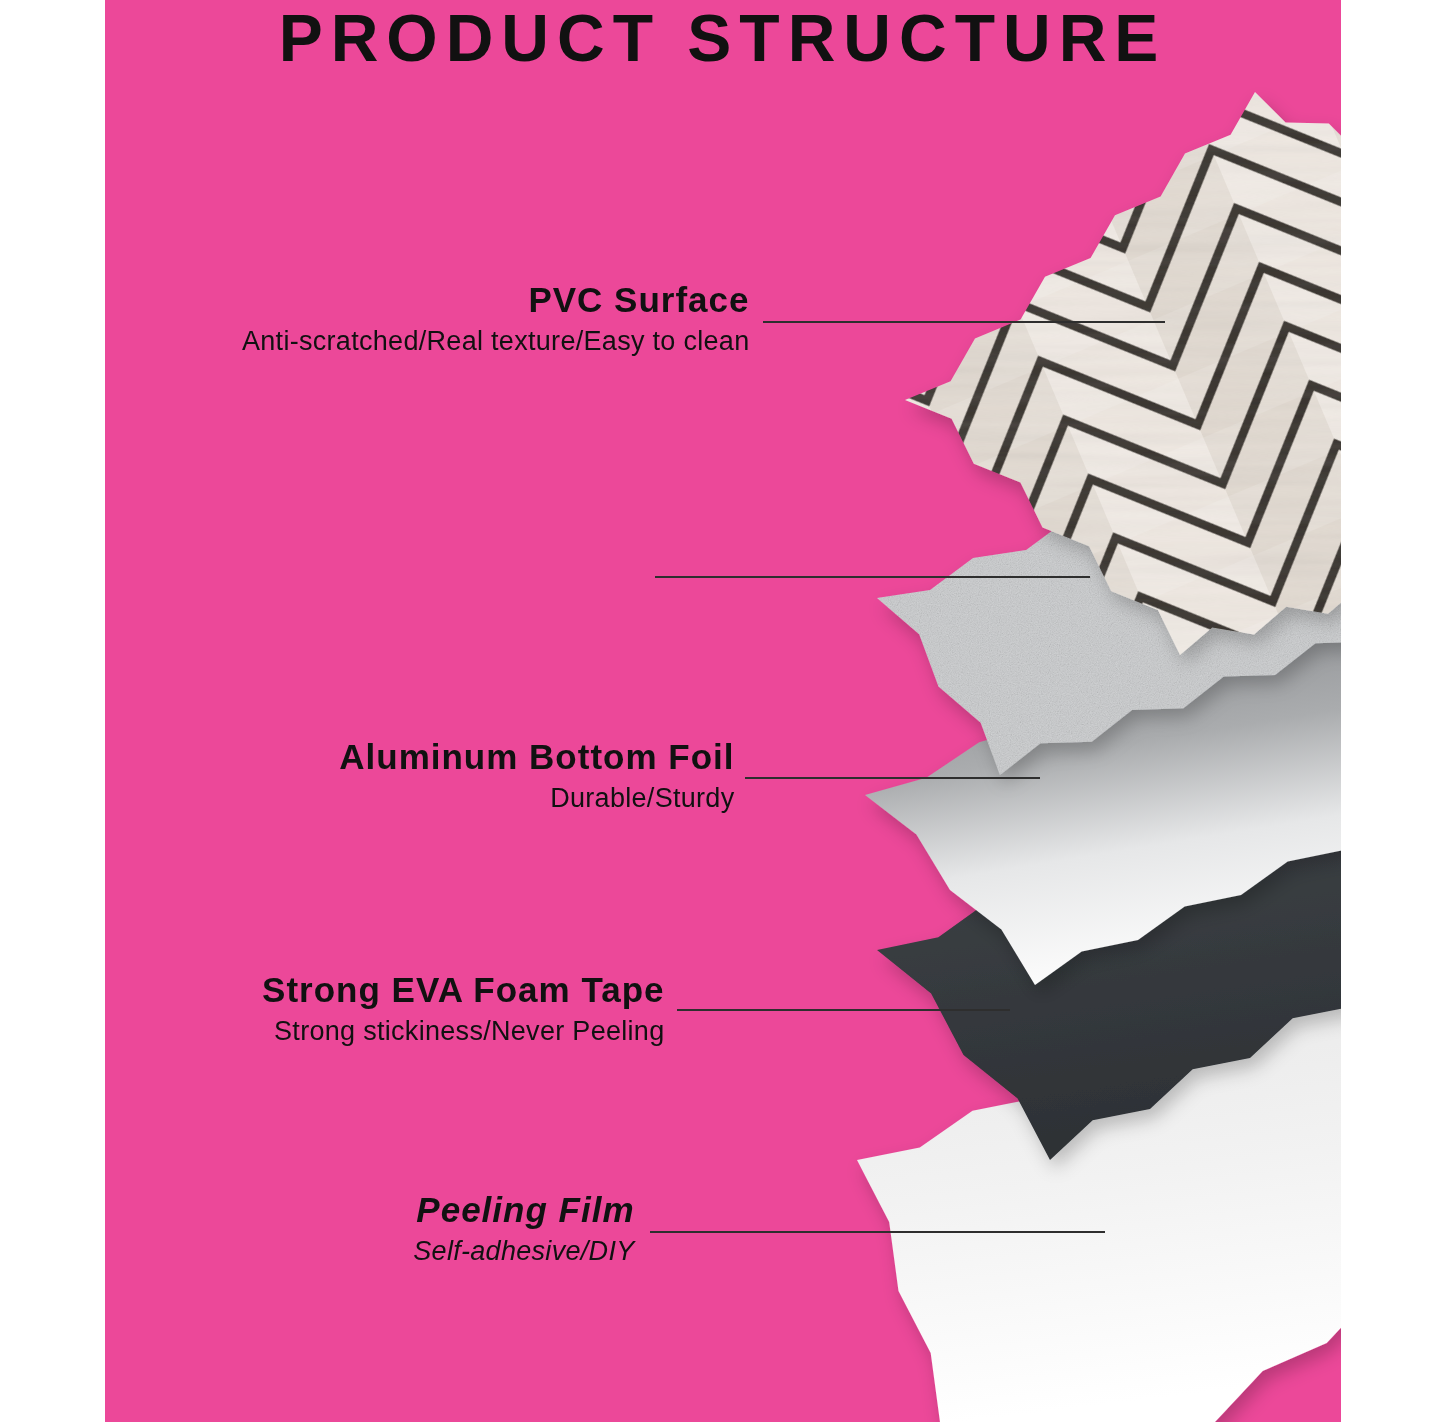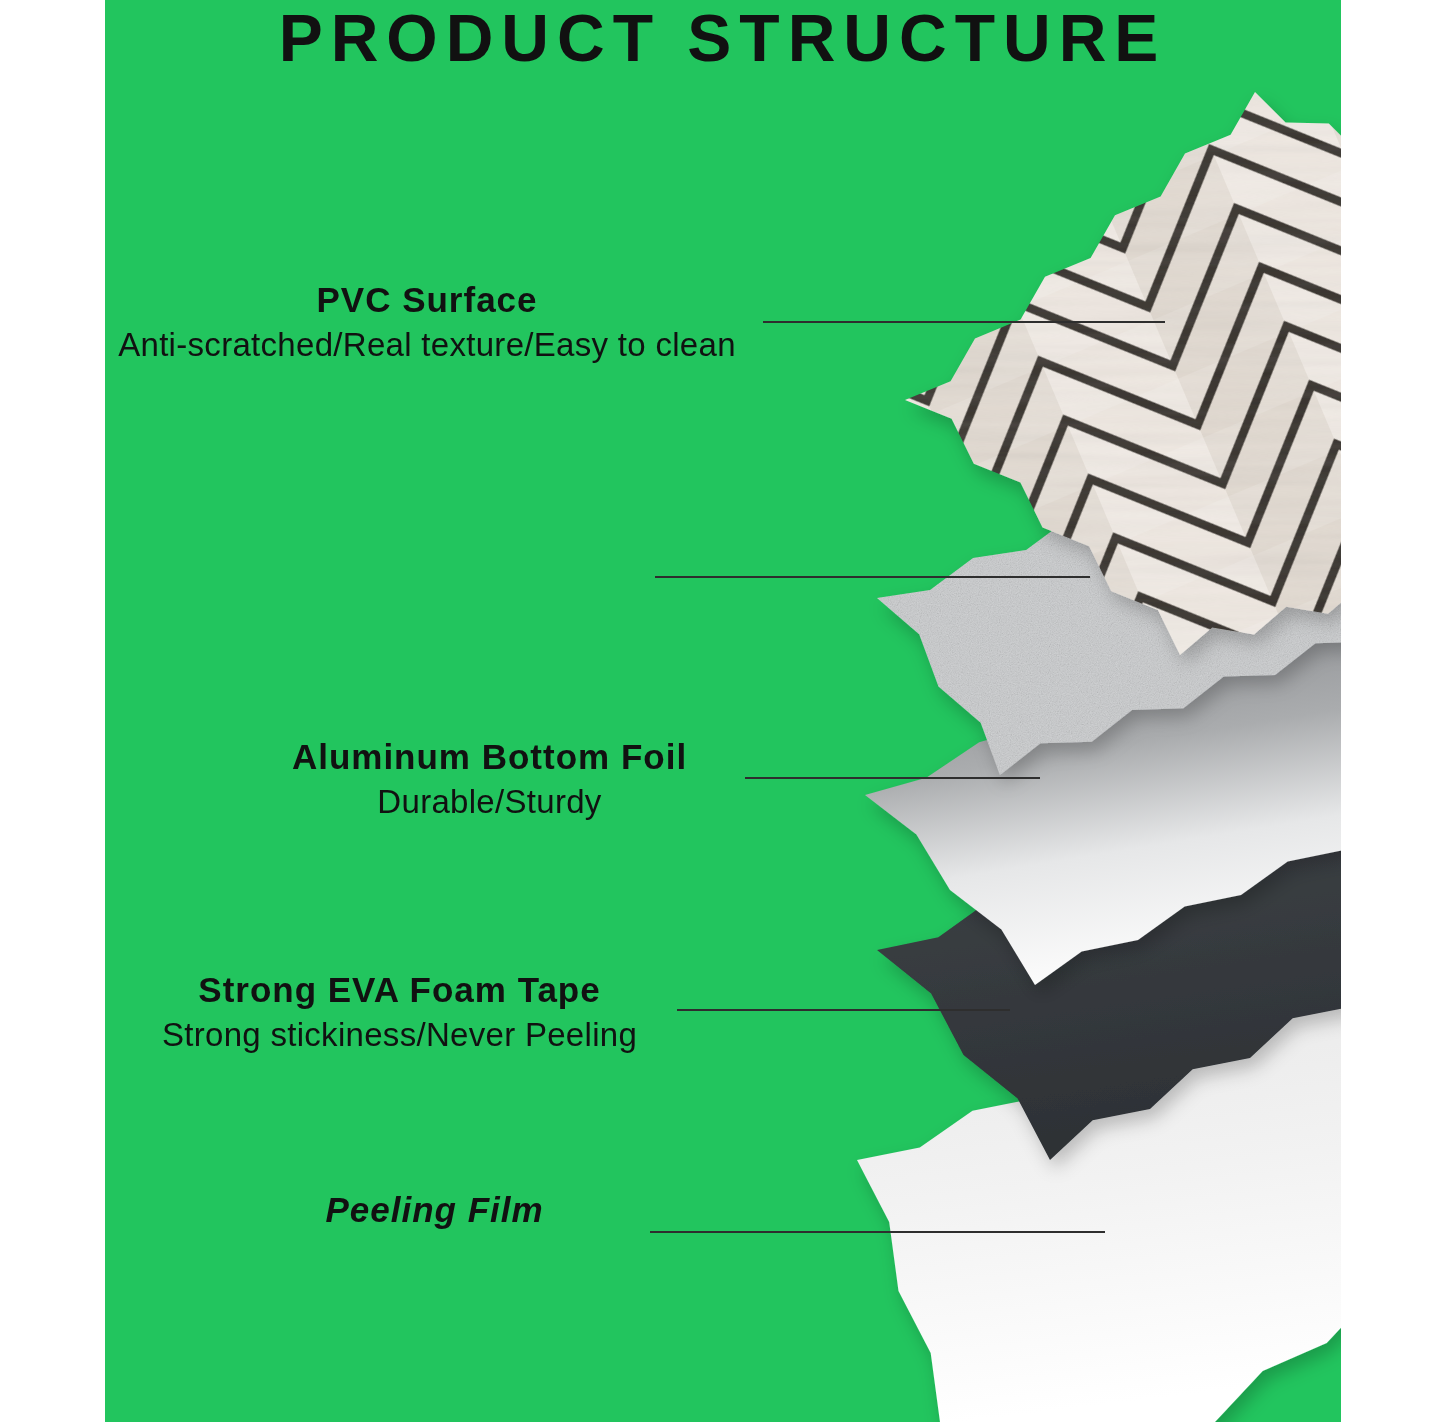--- a/index.html
+++ b/index.html
@@ -5,7 +5,7 @@
   html,body{margin:0;padding:0;background:#ffffff;}
   .stage{
     position:relative;width:1236px;height:1422px;margin:0 auto;
-    background:#22c55e;overflow:hidden;
+    background:#ec4899;overflow:hidden;
     font-family:"Liberation Sans", sans-serif;color:#111111;
   }
   .main-title{

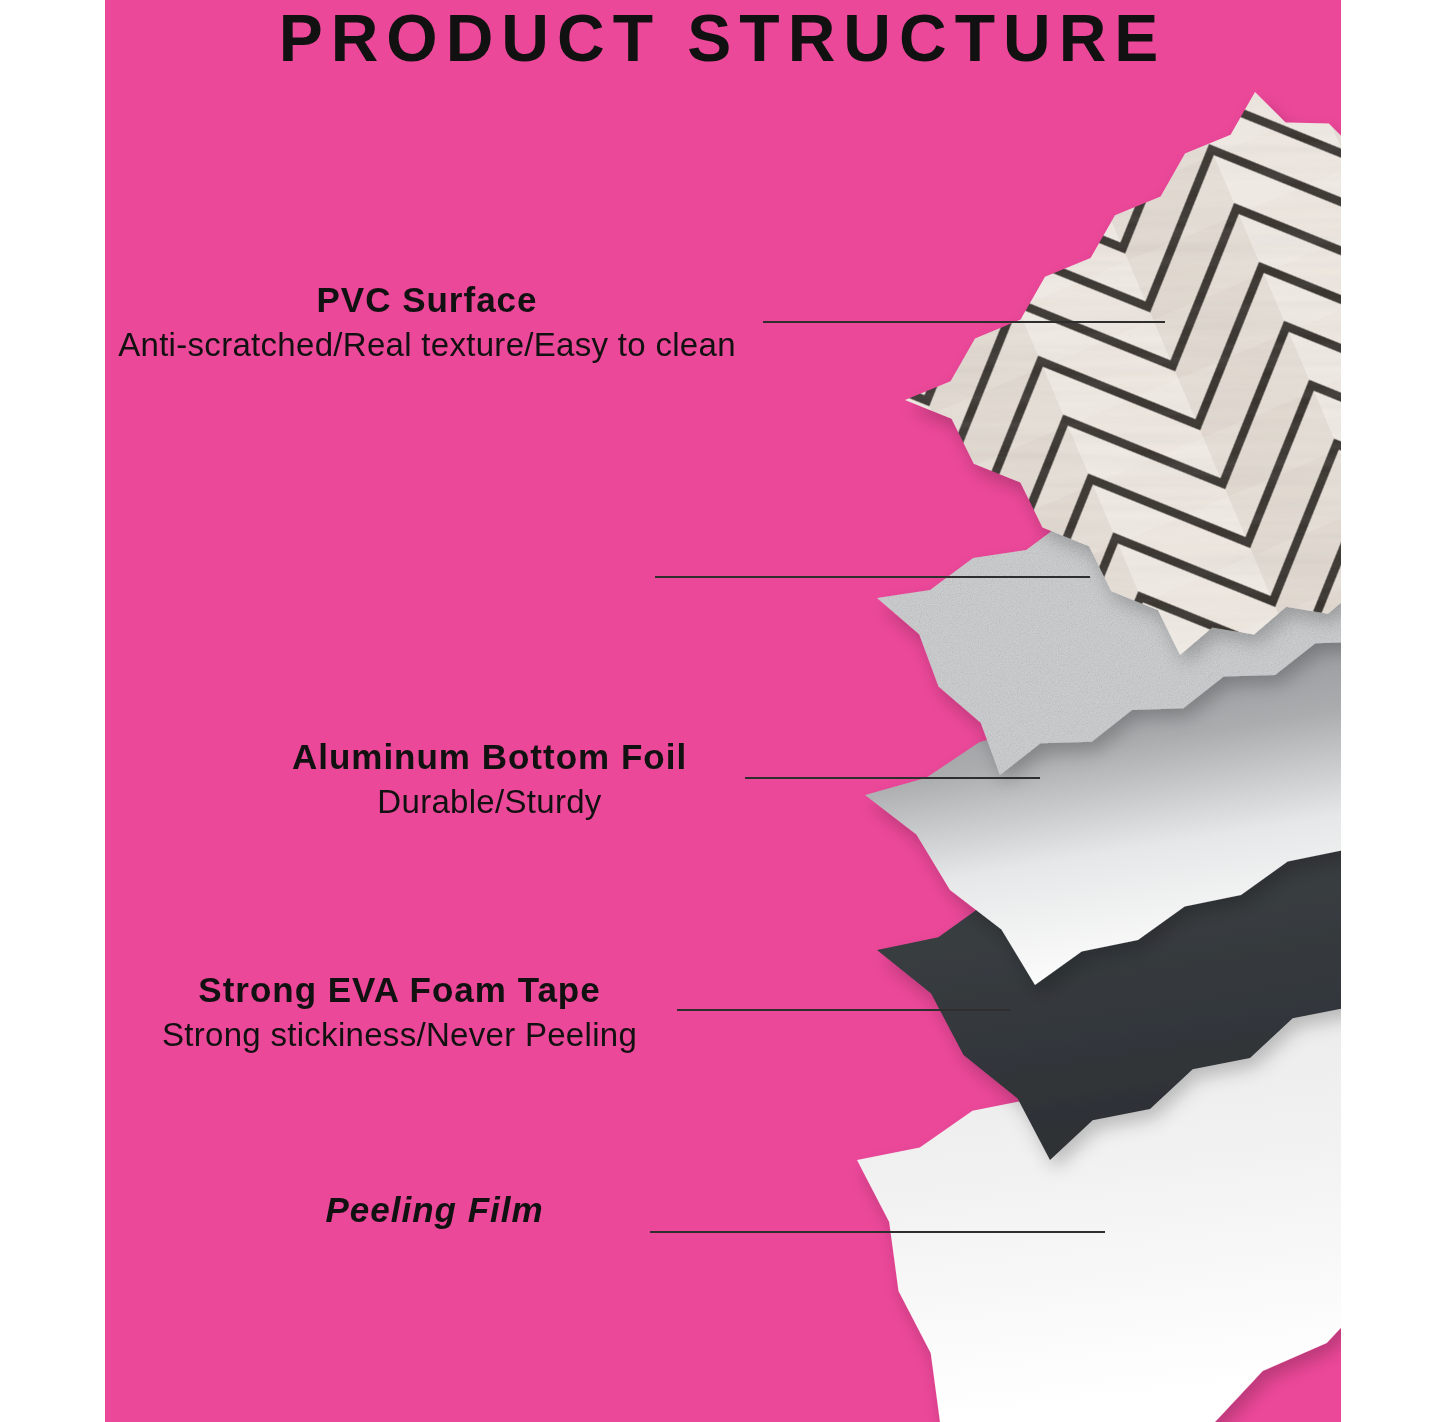--- a/index.html
+++ b/index.html
@@ -14,7 +14,7 @@
     color:#111111;white-space:nowrap;
   }
   .diagram{position:absolute;left:0;top:0;width:1445px;height:1422px;}
-  .label{position:absolute;text-align:center;}
+  .label{position:absolute;text-align:right;}
   .label .t{font-size:35px;font-weight:700;letter-spacing:1px;line-height:1.15;}
   .label .d{font-size:33px;font-weight:400;letter-spacing:0.3px;margin-top:5px;line-height:1.2;}
   #lb0{left:0px;   width:645px; top:280px;}

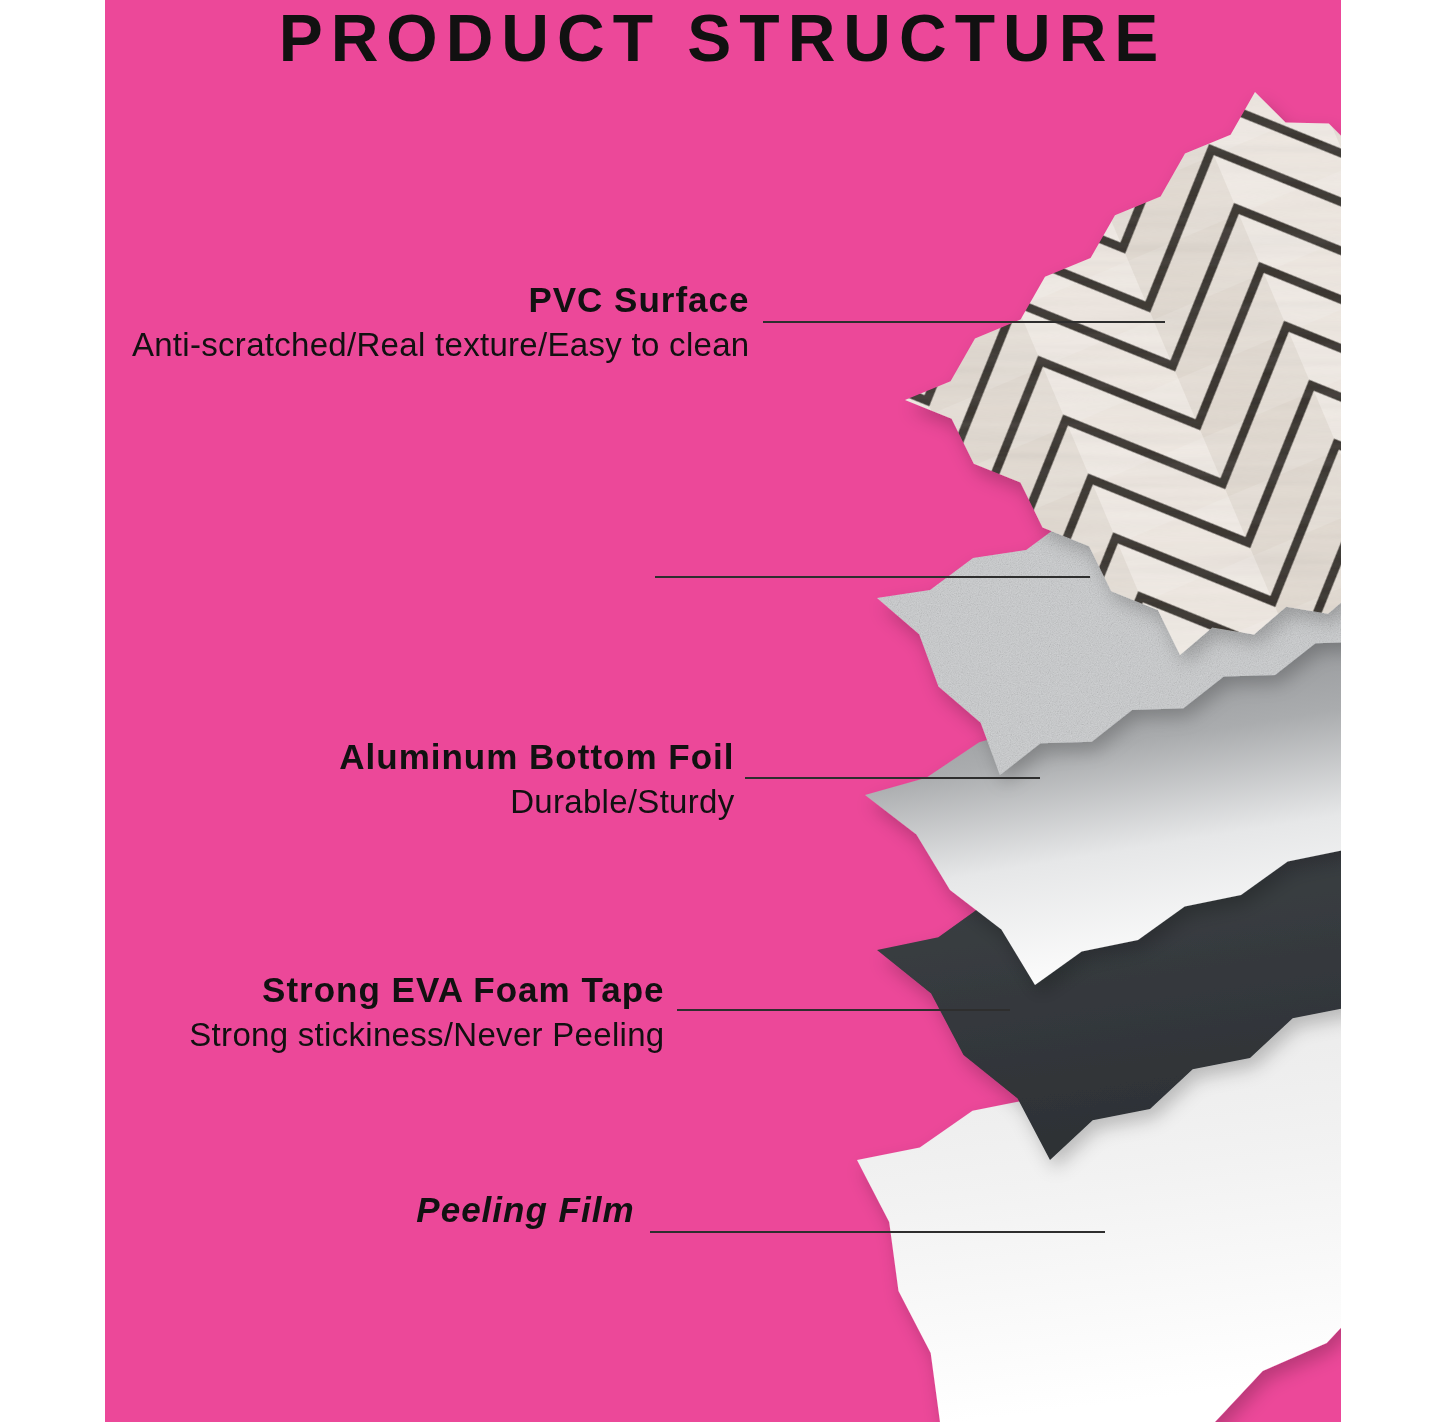--- a/index.html
+++ b/index.html
@@ -16,7 +16,7 @@
   .diagram{position:absolute;left:0;top:0;width:1445px;height:1422px;}
   .label{position:absolute;text-align:right;}
   .label .t{font-size:35px;font-weight:700;letter-spacing:1px;line-height:1.15;}
-  .label .d{font-size:33px;font-weight:400;letter-spacing:0.3px;margin-top:5px;line-height:1.2;}
+  .label .d{font-size:27px;font-weight:400;letter-spacing:0.3px;margin-top:5px;line-height:1.2;}
   #lb0{left:0px;   width:645px; top:280px;}
   #lb1{left:40px;  width:500px; top:540px;}
   #lb2{left:140px; width:490px; top:737px;}

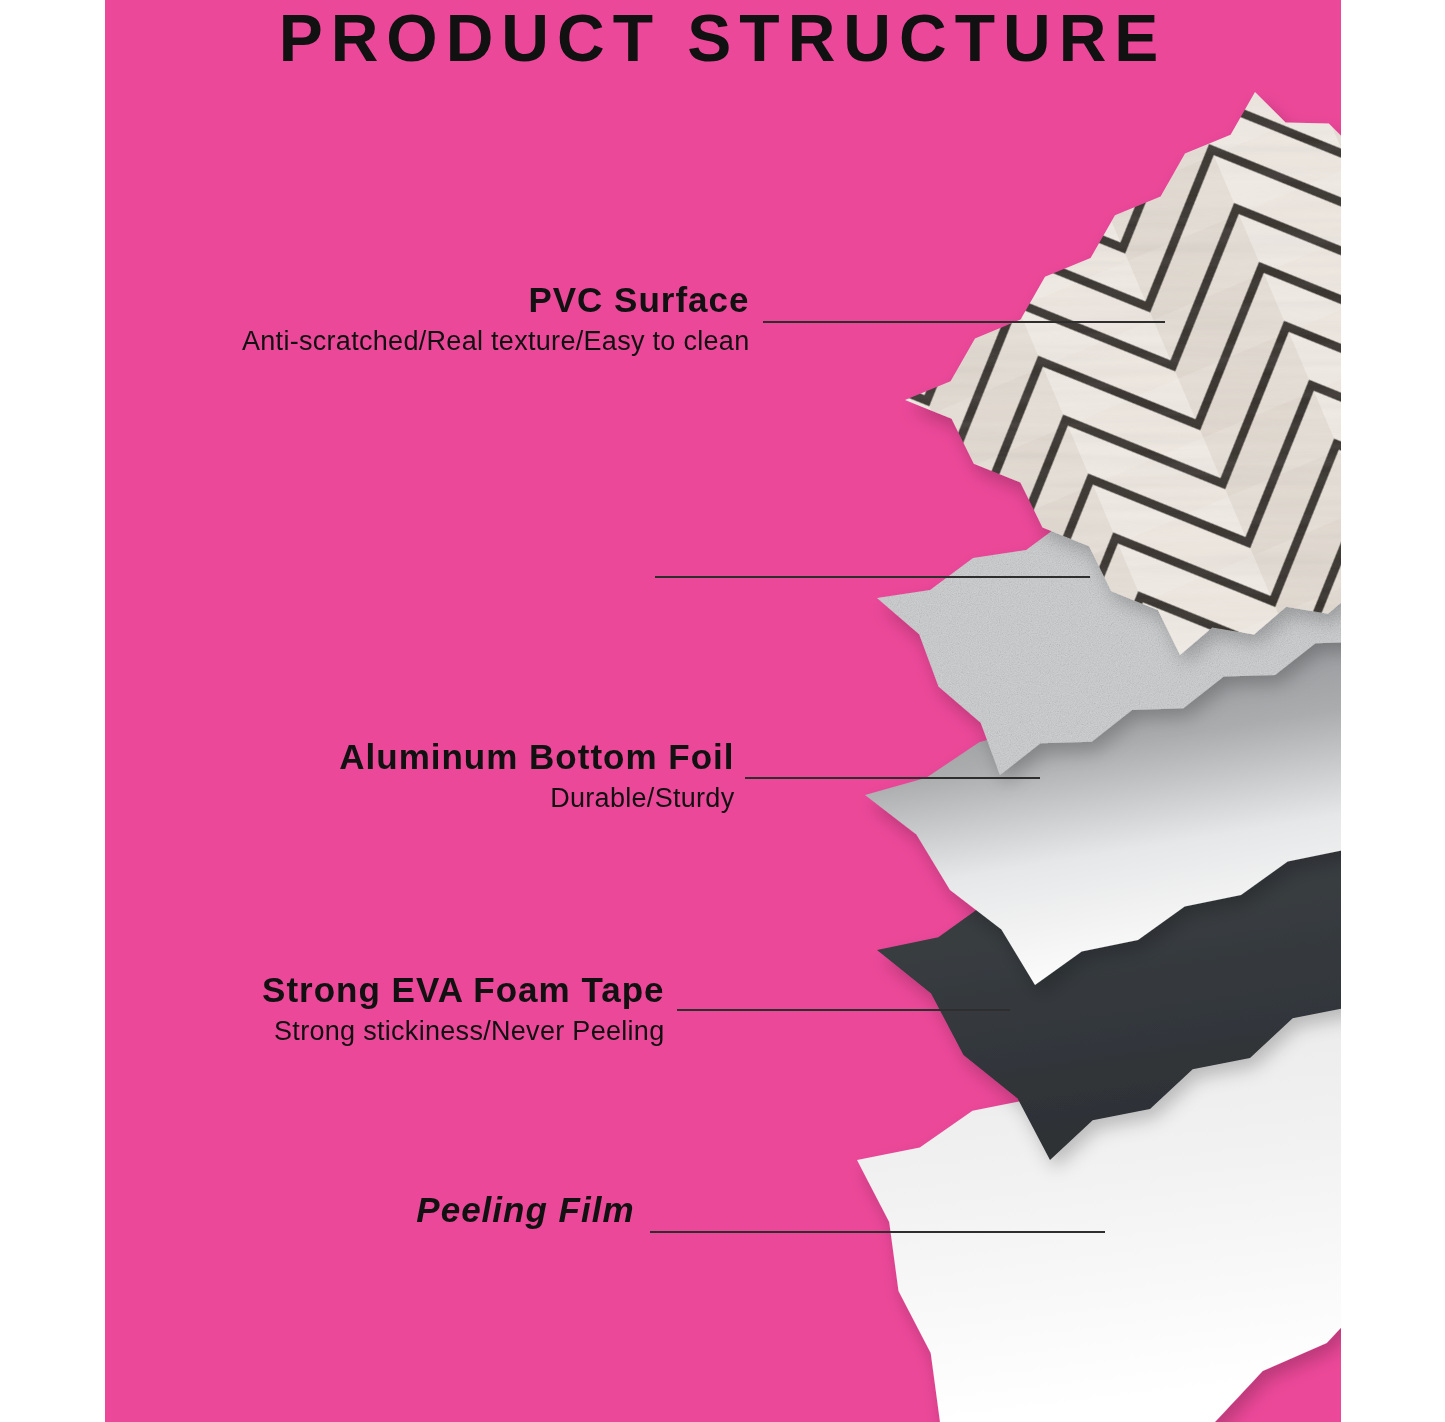--- a/index.html
+++ b/index.html
@@ -138,6 +138,7 @@
   </div>
   <div class="label" id="lb4">
     <div class="t">Peeling Film</div>
+    <div class="d">Self-adhesive/DIY</div>
   </div>
 
 </div>

